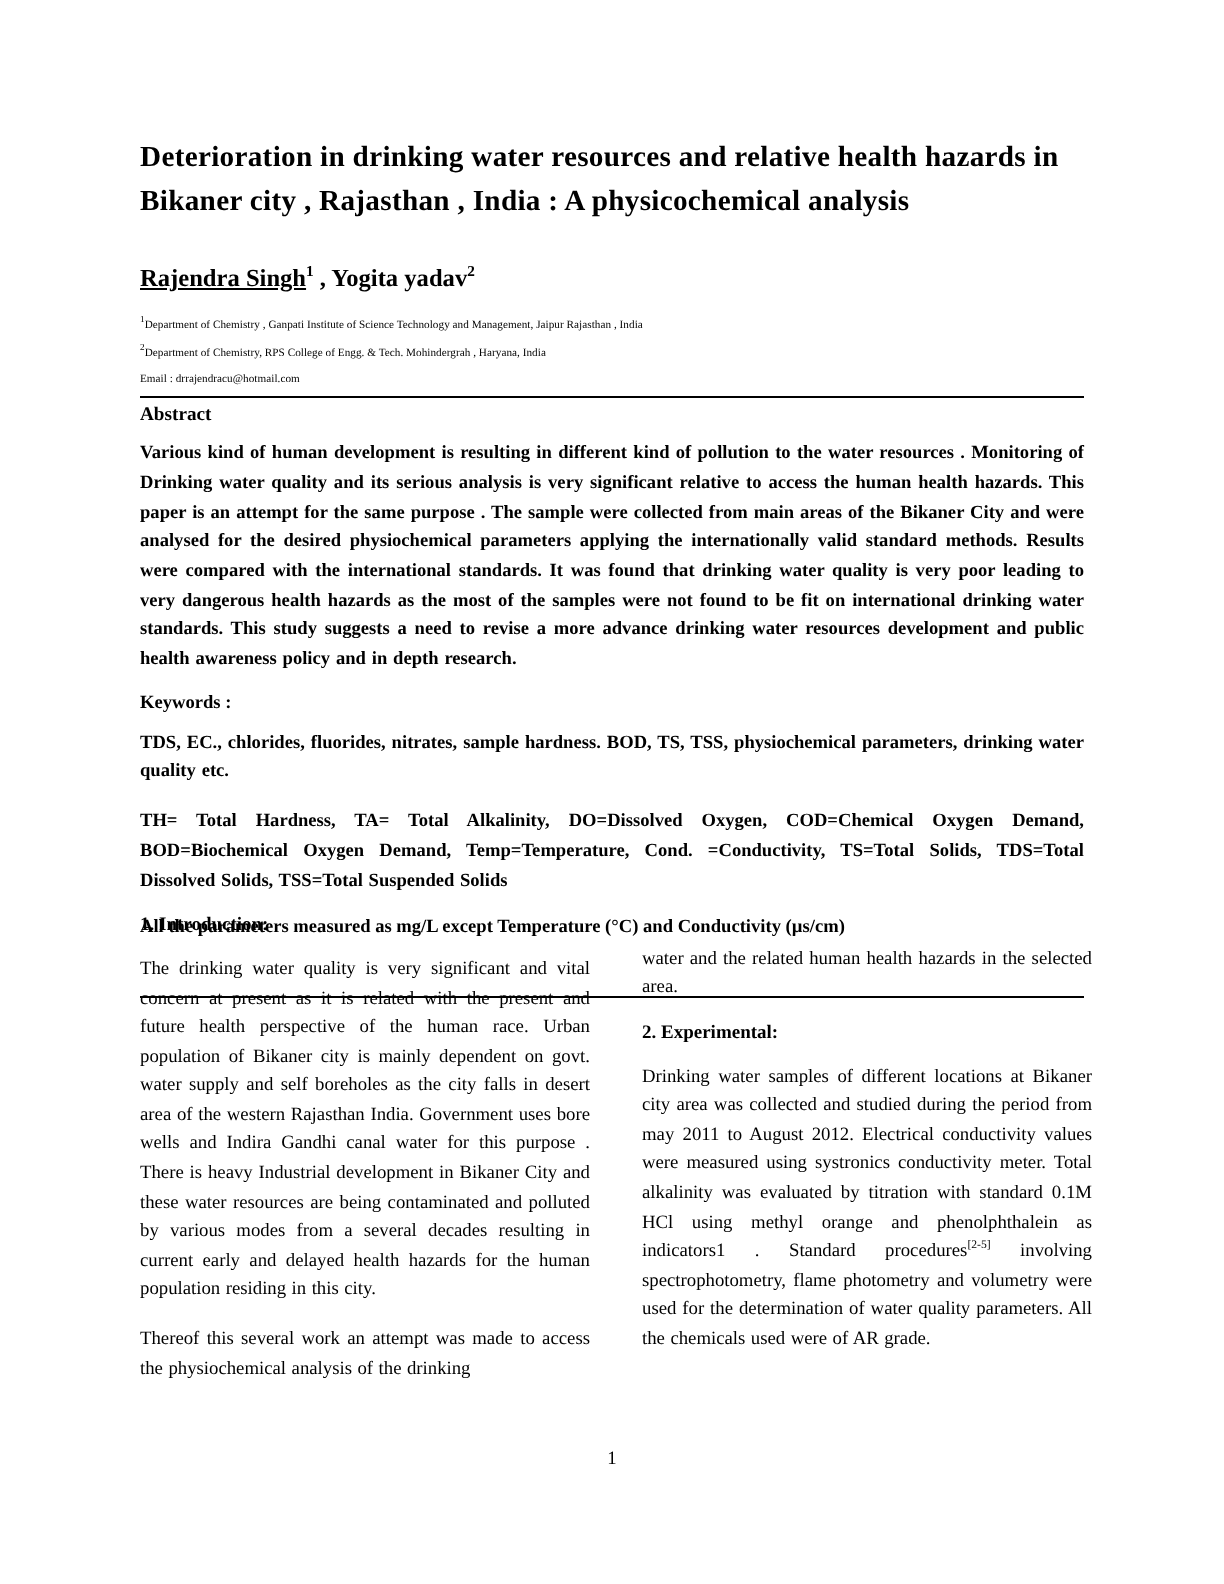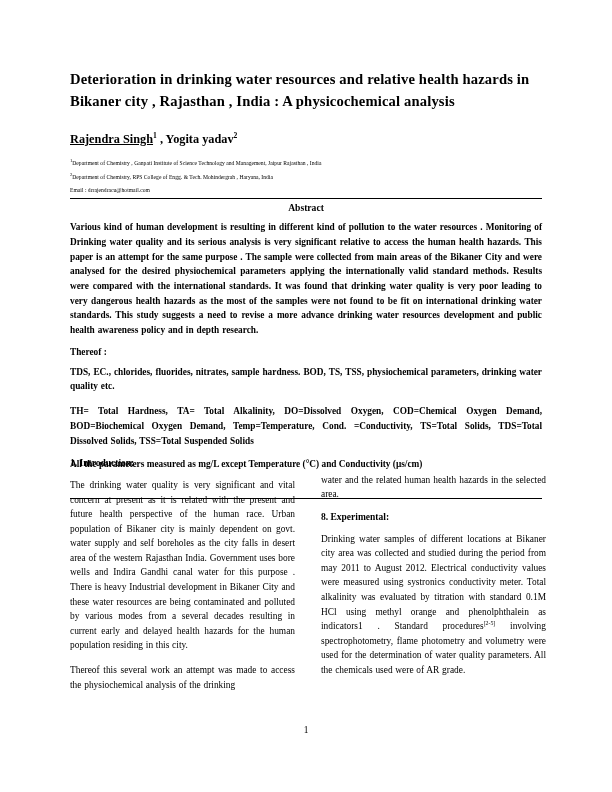--- a/index.html
+++ b/index.html
@@ -83,7 +83,6 @@
     font-size: 9.6px;
     font-weight: bold;
     margin: 3px 0 7px 0;
-    text-align: center;
   }
   .abs-body {
     font-size: 9.3px;

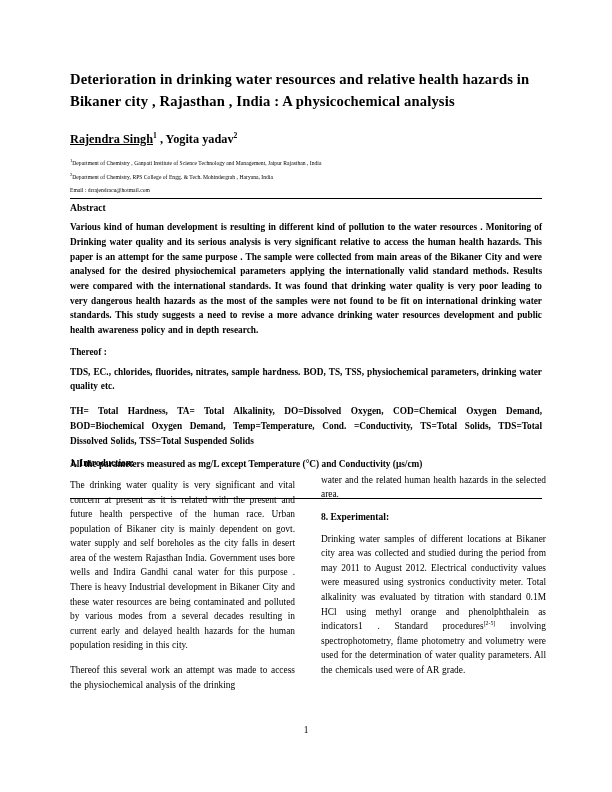--- a/index.html
+++ b/index.html
@@ -181,7 +181,7 @@
 
     <p class="abs-body">Various kind of human development is resulting in different kind of pollution to   the    water resources . Monitoring of Drinking  water  quality and  its  serious analysis  is  very  significant  relative  to  access the human health hazards. This paper  is  an attempt  for  the  same purpose . The  sample were collected from  main areas   of  the   Bikaner City  and  were  analysed for  the   desired physiochemical   parameters  applying    the internationally  valid standard methods.  Results  were compared with  the  international standards. It  was  found that  drinking  water  quality is   very  poor  leading  to  very dangerous  health hazards  as  the   most of the samples  were not   found  to  be  fit  on  international drinking  water standards. This  study  suggests a need to revise  a  more advance drinking water  resources development and  public health awareness policy and in depth research.</p>
 
-    <p class="kw-head">Thereof :</p>
+    <p class="kw-head">Keywords :</p>
 
     <p class="kw-body">TDS,   EC., chlorides, fluorides, nitrates, sample hardness. BOD, TS, TSS, physiochemical parameters, drinking water quality etc.</p>
 

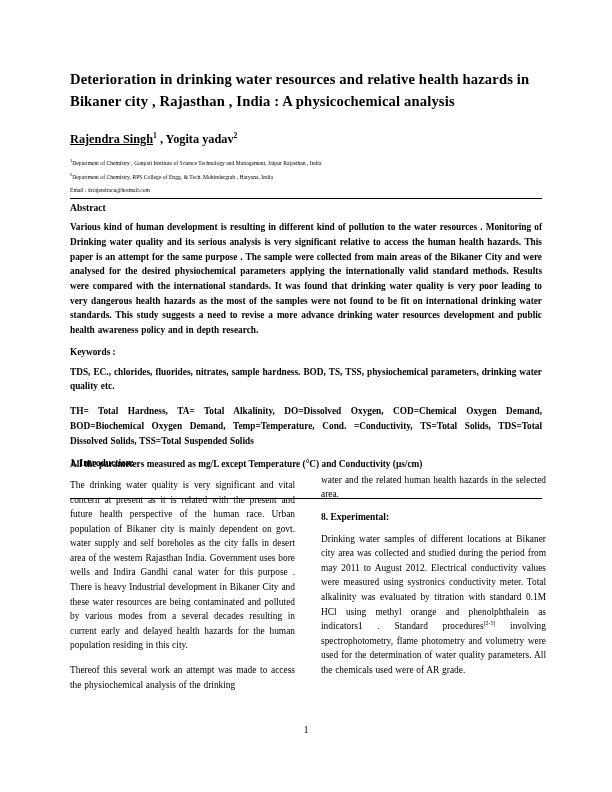--- a/index.html
+++ b/index.html
@@ -203,7 +203,7 @@
 
     <div class="col">
       <p class="para">water and  the related  human  health  hazards  in  the selected area.</p>
-      <p class="sec-head">8. Experimental:</p>
+      <p class="sec-head">2. Experimental:</p>
       <p class="para last"><span>Drinking  water  samples  of  different  locations  at Bikaner city  area  was  collected and studied during the period from may 2011 to August 2012. Electrical conductivity values  were  measured using systronics conductivity meter. Total alkalinity was evaluated by titration  with  standard    0.1M  HCl  using  methyl orange and phenolphthalein  as indicators1 . Standard procedures</span><sup>[2-5]</sup><span> involving   spectrophotometry,   flame photometry  and  volumetry  were  used  for   the determination of water quality parameters.  All the chemicals     used      were      of      AR     grade.</span></p>
     </div>
 

